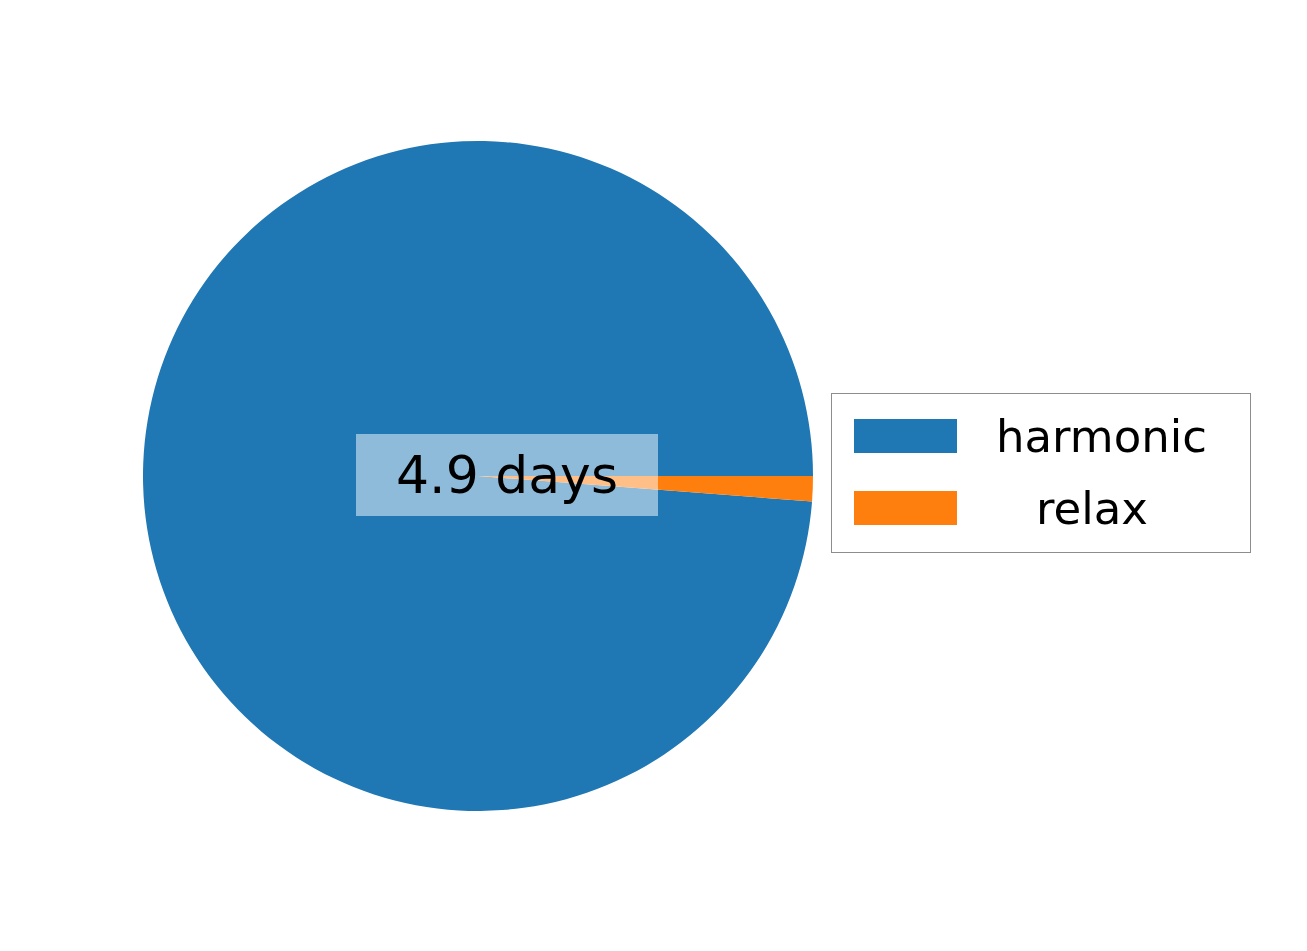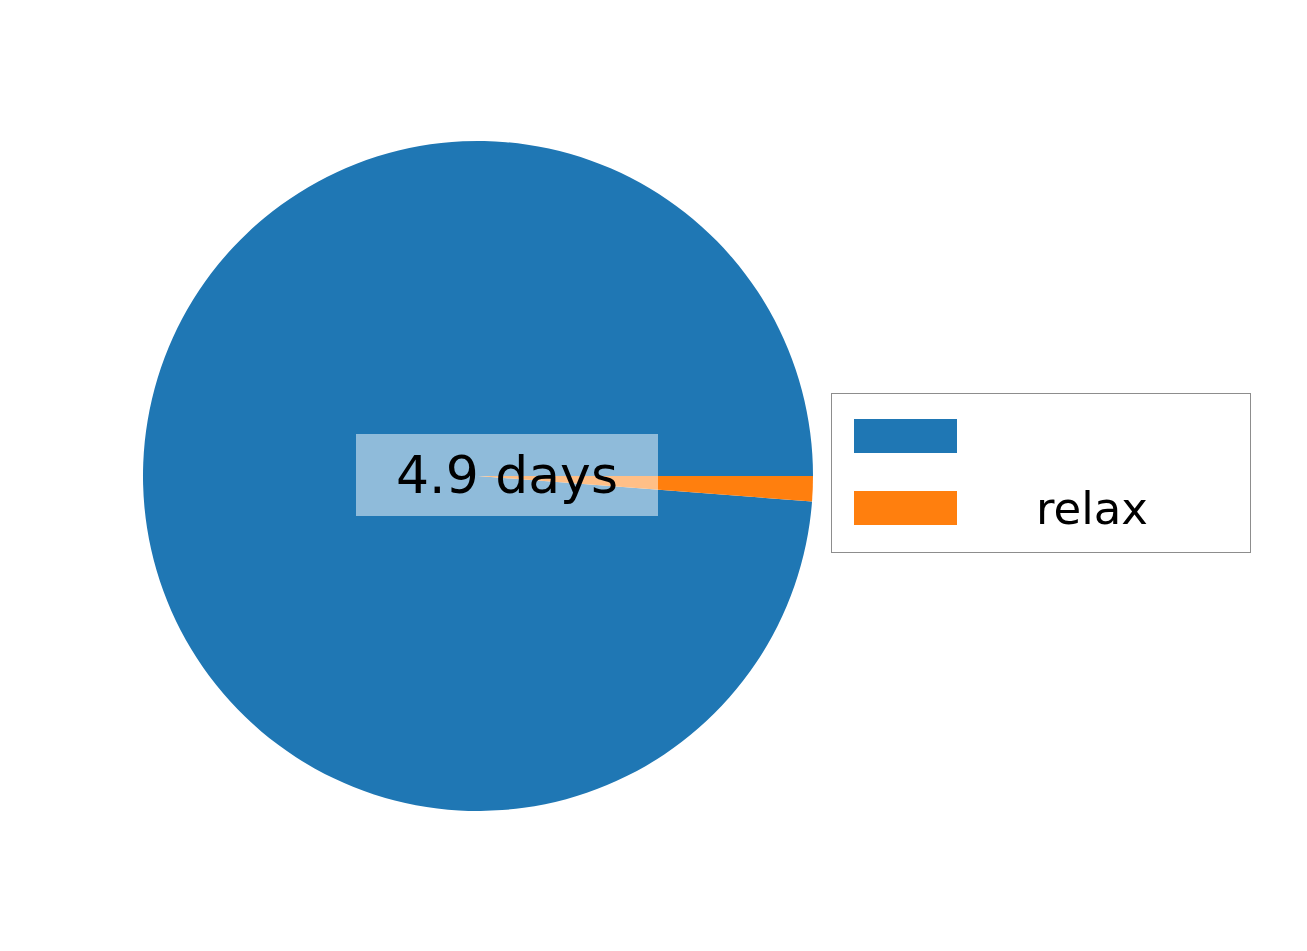--- a/index.html
+++ b/index.html
@@ -95,6 +95,7 @@
   <div id="legend">
     <div class="legend-entry row-0">
       <span class="legend-swatch" id="swatch-0" style="background: rgb(31, 119, 180);"></span>
+      <span class="legend-text">harmonic</span>
     </div>
     <div class="legend-entry row-1">
       <span class="legend-swatch" id="swatch-1" style="background: rgb(255, 127, 14);"></span>

